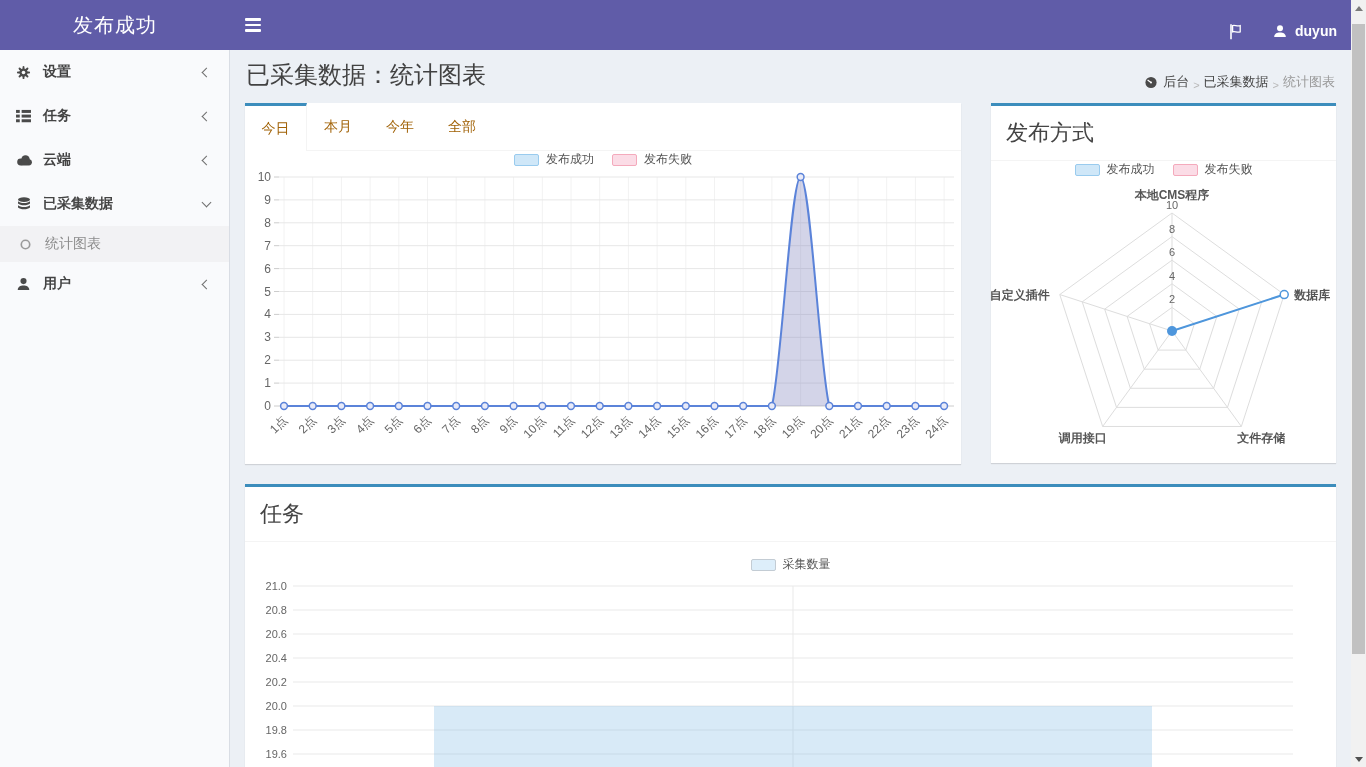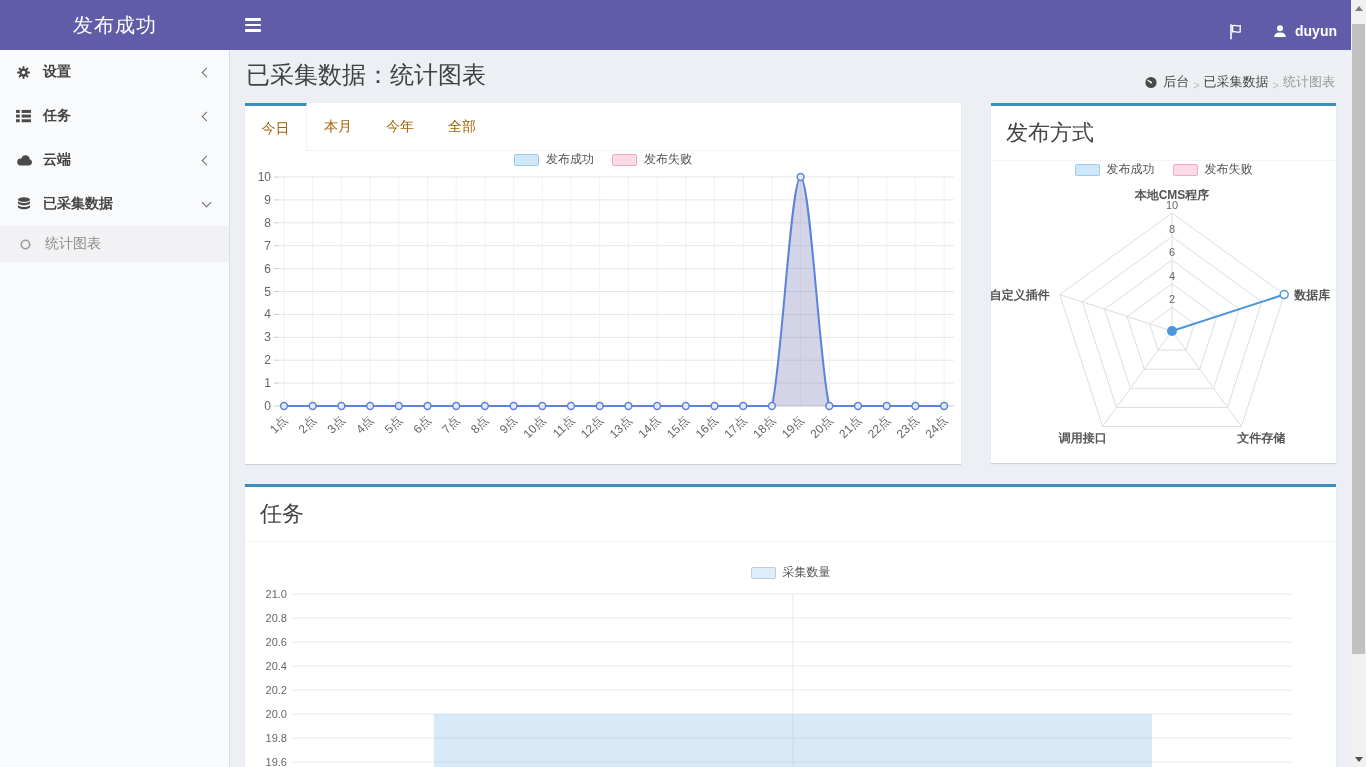--- a/index.html
+++ b/index.html
@@ -172,6 +172,16 @@
     </div>
   </div>
 
+  <div class="menu-item">
+    <span class="menu-icon">
+      <svg width="13" height="14" viewBox="0 0 14 15">
+        <circle cx="7" cy="4.4" r="3.3" fill="#4a4a4a"></circle>
+        <path d="M.8 14c0-3.4 2.8-4.8 6.2-4.8s6.2 1.4 6.2 4.8z" fill="#4a4a4a"></path>
+      </svg>
+    </span>
+    <span class="menu-label">用户</span>
+    <span class="chev left"></span>
+  </div>
 
 </div>
 

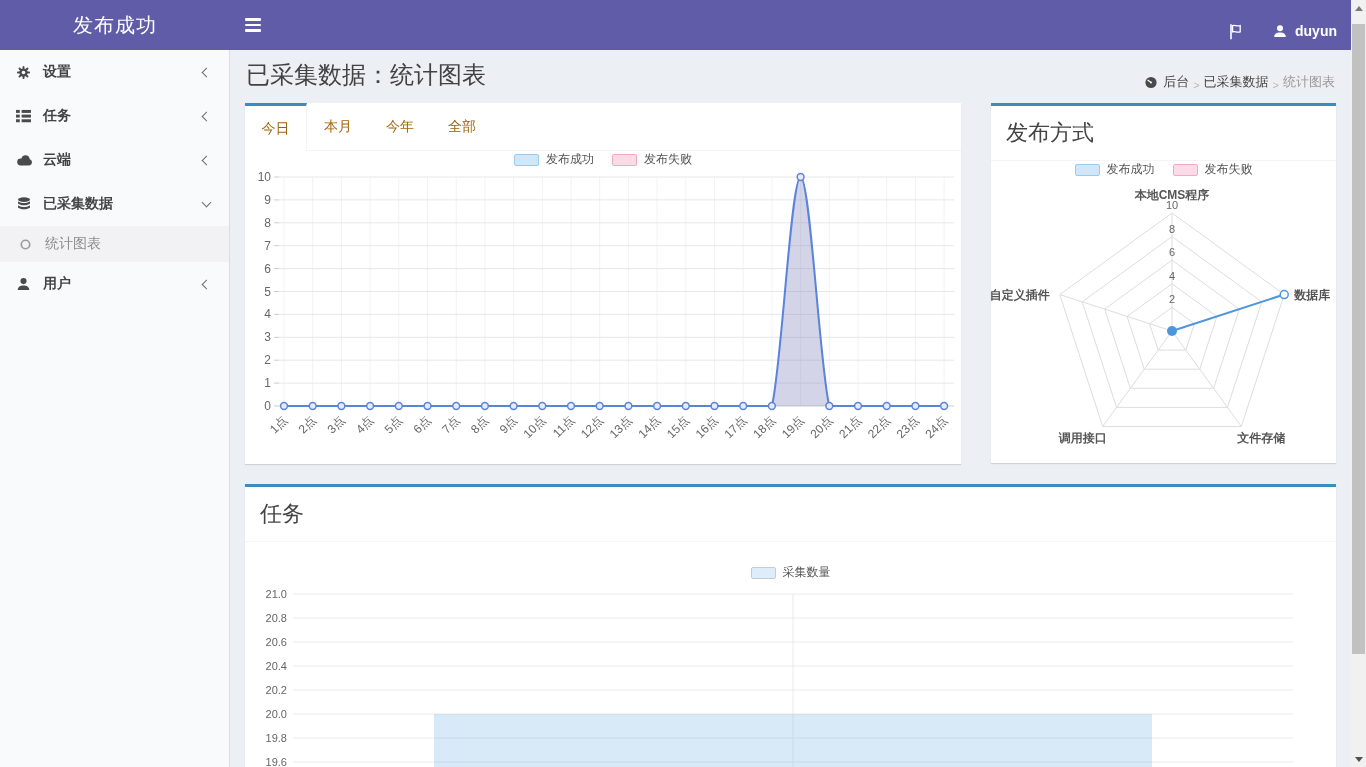--- a/index.html
+++ b/index.html
@@ -56,7 +56,7 @@
   #line-chart{display:block;margin-top:2px}
   #radar-chart{display:block;margin-top:4px}
   #bar-chart{display:block;margin-top:2px}
-  .legend-tasks{margin-top:22px}
+  .legend-tasks{margin-top:14px}
 
   
   .scrollbar{position:absolute;right:0;top:0;width:15px;height:767px;background:#f1f1f1;z-index:40}

